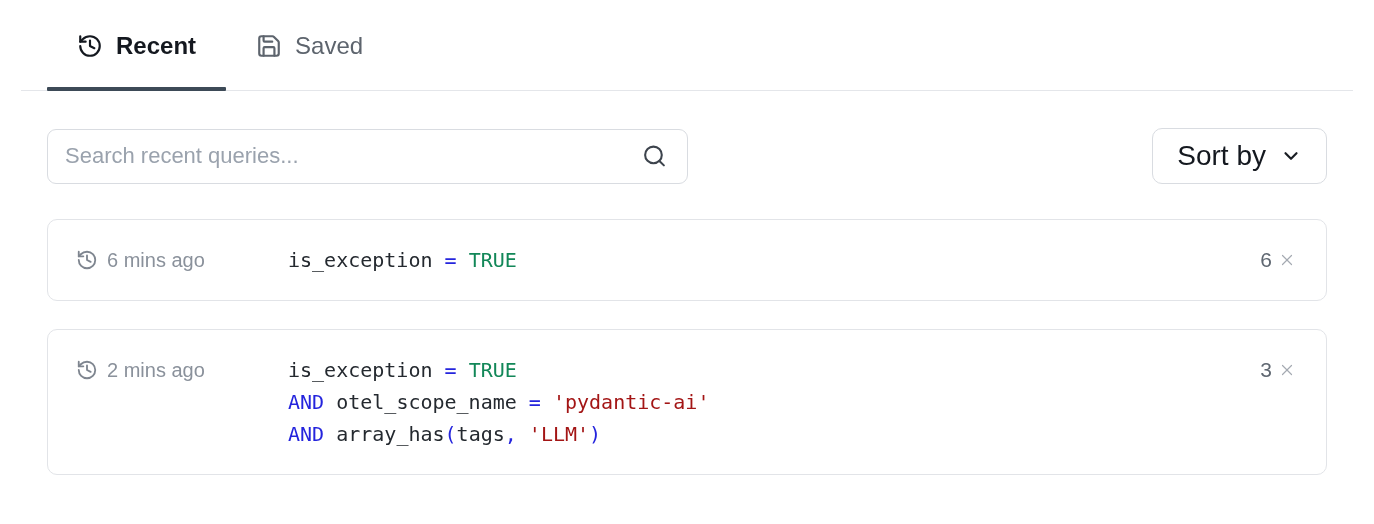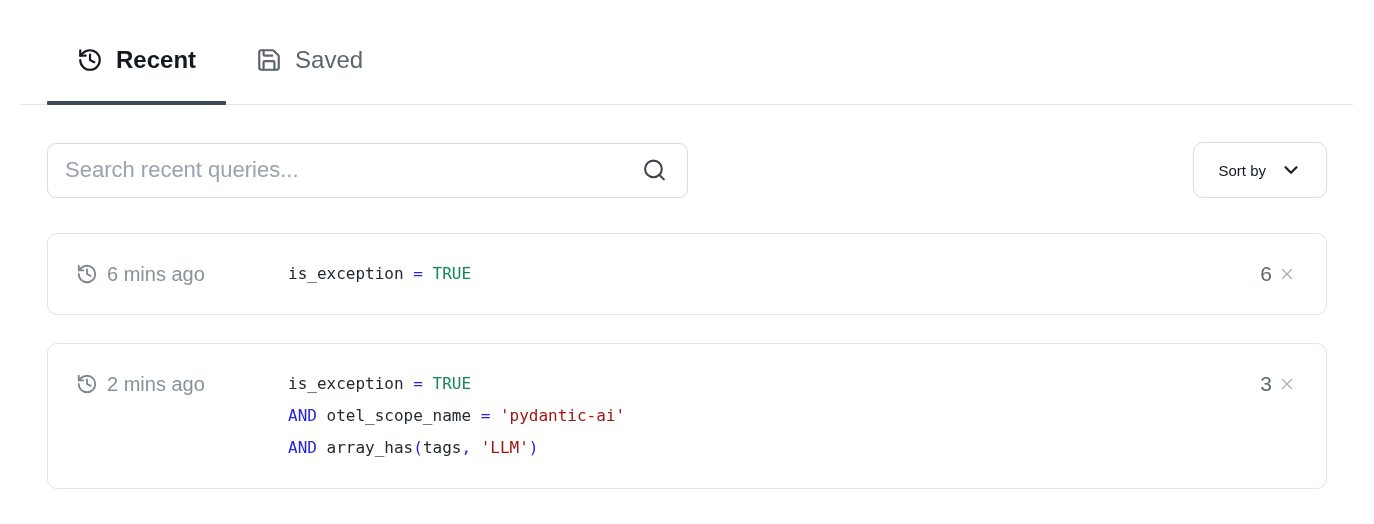--- a/index.html
+++ b/index.html
@@ -15,7 +15,7 @@
     width:1374px;height:524px;overflow:hidden;background:#ffffff;
     font-family:"Liberation Sans",sans-serif;color:#14181f;
   }
-  .page{padding:16px 21px;}
+  .page{padding:2px 21px;}
 
   
   .tabs-bar{

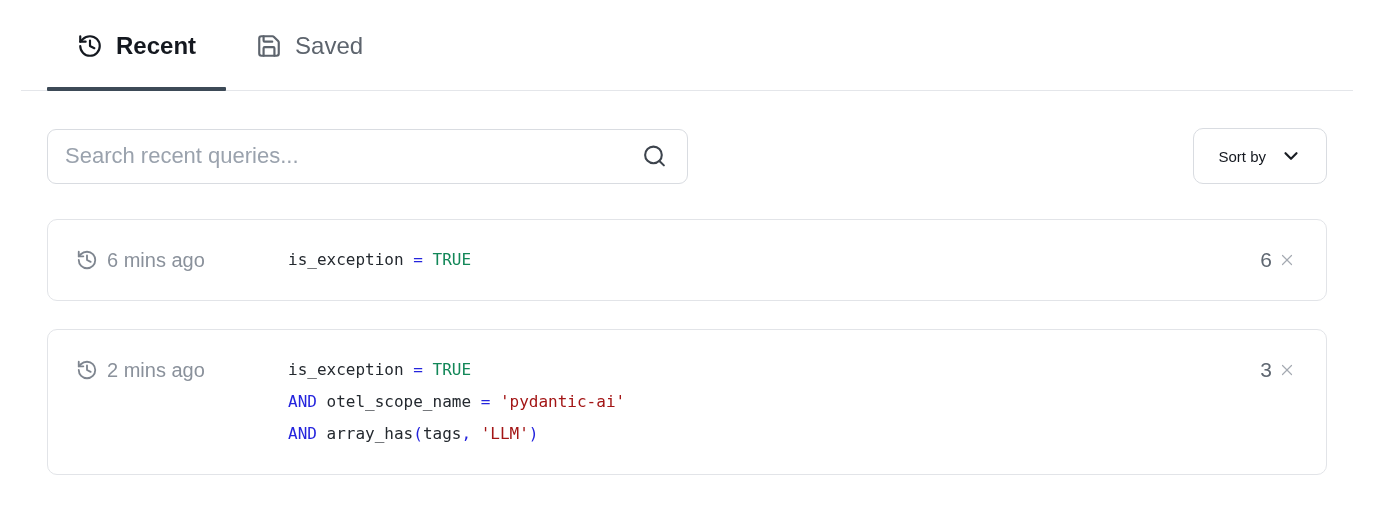--- a/index.html
+++ b/index.html
@@ -52,7 +52,7 @@
   .sort-btn{
     height:56px;display:flex;align-items:center;gap:14px;
     padding:0 24px;border:1.5px solid #d9dce1;border-radius:10px;background:#fff;
-    font-size:15px;color:#14181f;cursor:pointer;
+    font-size:28px;color:#14181f;cursor:pointer;
     font-family:"Liberation Sans",sans-serif;
   }
   .sort-btn .chevron{width:22px;height:22px;color:#1a1e24;}

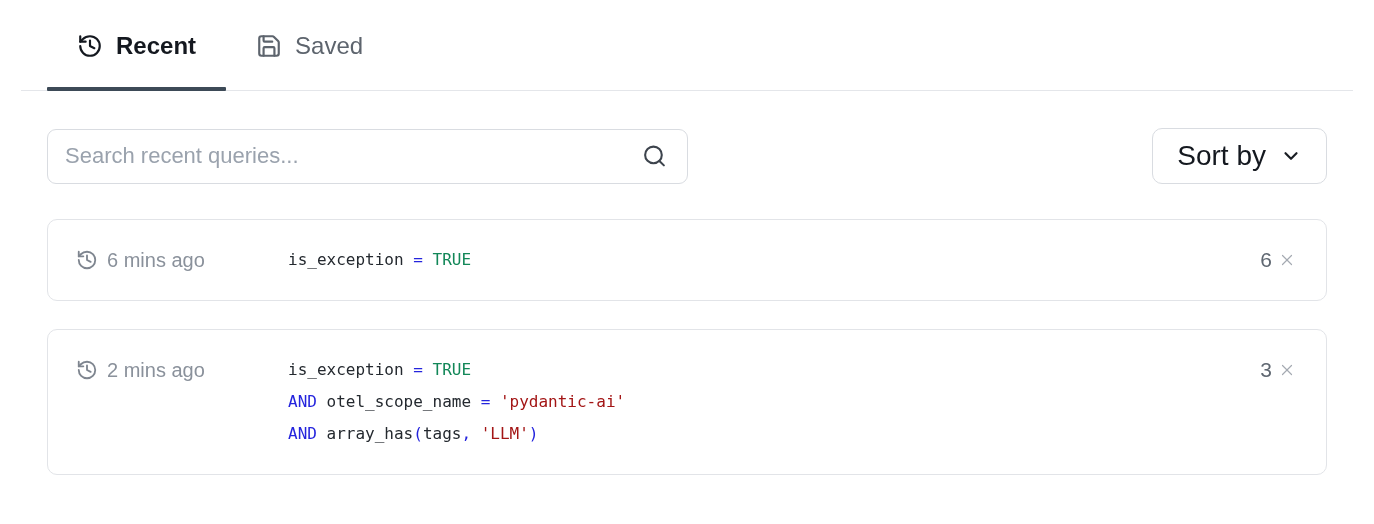--- a/index.html
+++ b/index.html
@@ -72,7 +72,7 @@
   .query-time .row-history-icon{width:22px;height:22px;flex:none;color:#7e858f;}
   .query-code{
     flex:1;margin:0;font-family:"DejaVu Sans Mono","Liberation Mono",monospace;
-    font-size:16px;line-height:32px;color:var(--code-plain);white-space:pre;
+    font-size:20px;line-height:32px;color:var(--code-plain);white-space:pre;
   }
   .tok-plain{color:var(--code-plain);}
   .tok-keyword{color:var(--code-keyword);}

